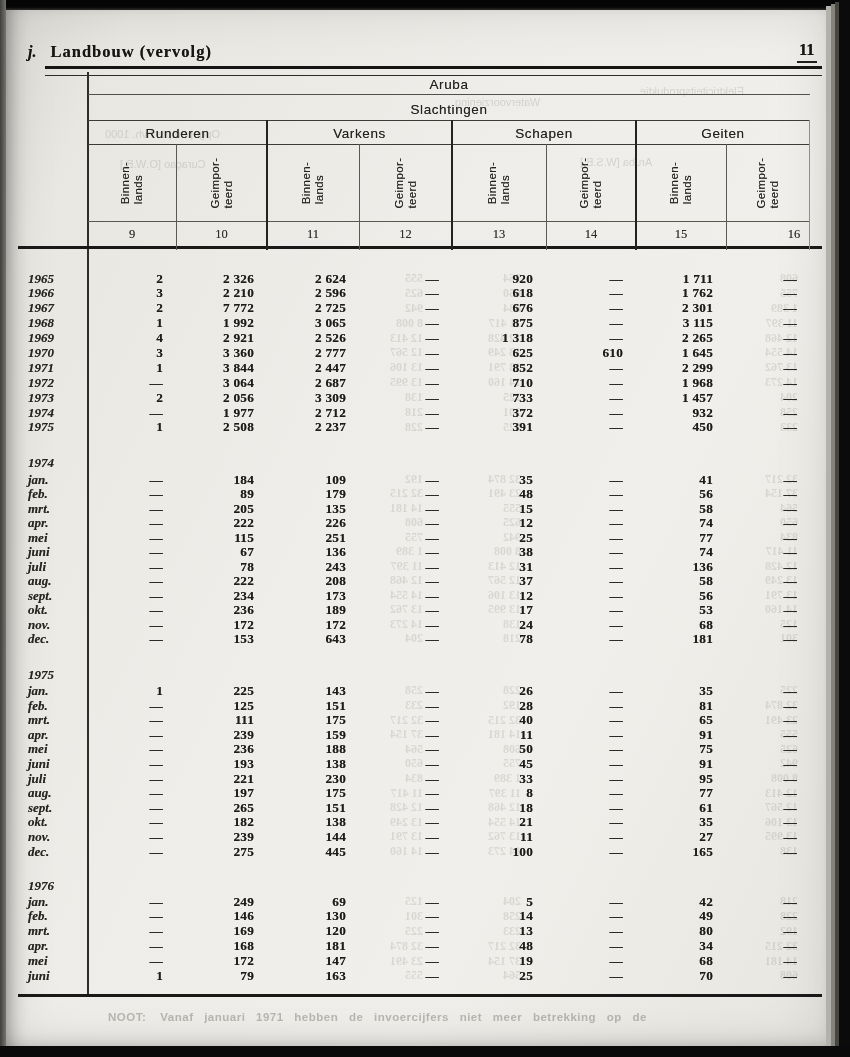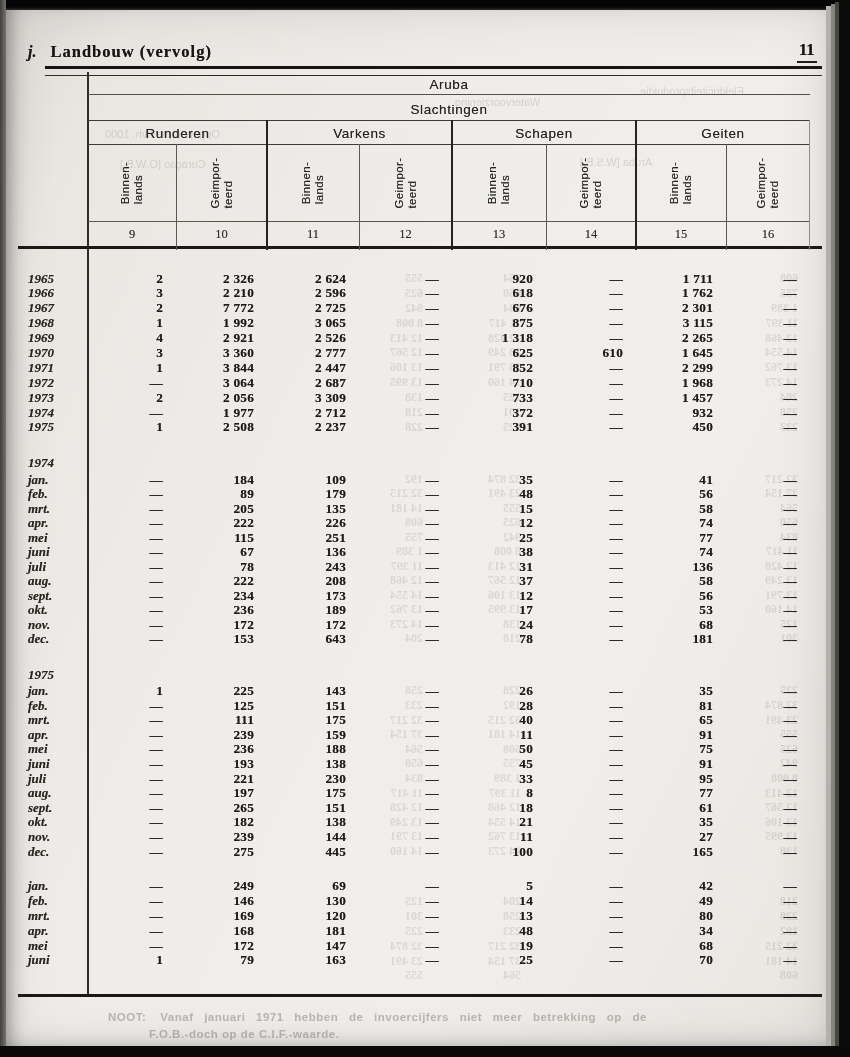--- a/index.html
+++ b/index.html
@@ -297,7 +297,7 @@
     <div class="colnum" style="left: 477px;">13</div>
     <div class="colnum" style="left: 569px;">14</div>
     <div class="colnum" style="left: 659px;">15</div>
-    <div class="colnum" style="left: 746px;">16</div>
+    <div class="colnum" style="left: 772px;">16</div>
   </div>
 
 <div id="table-body">

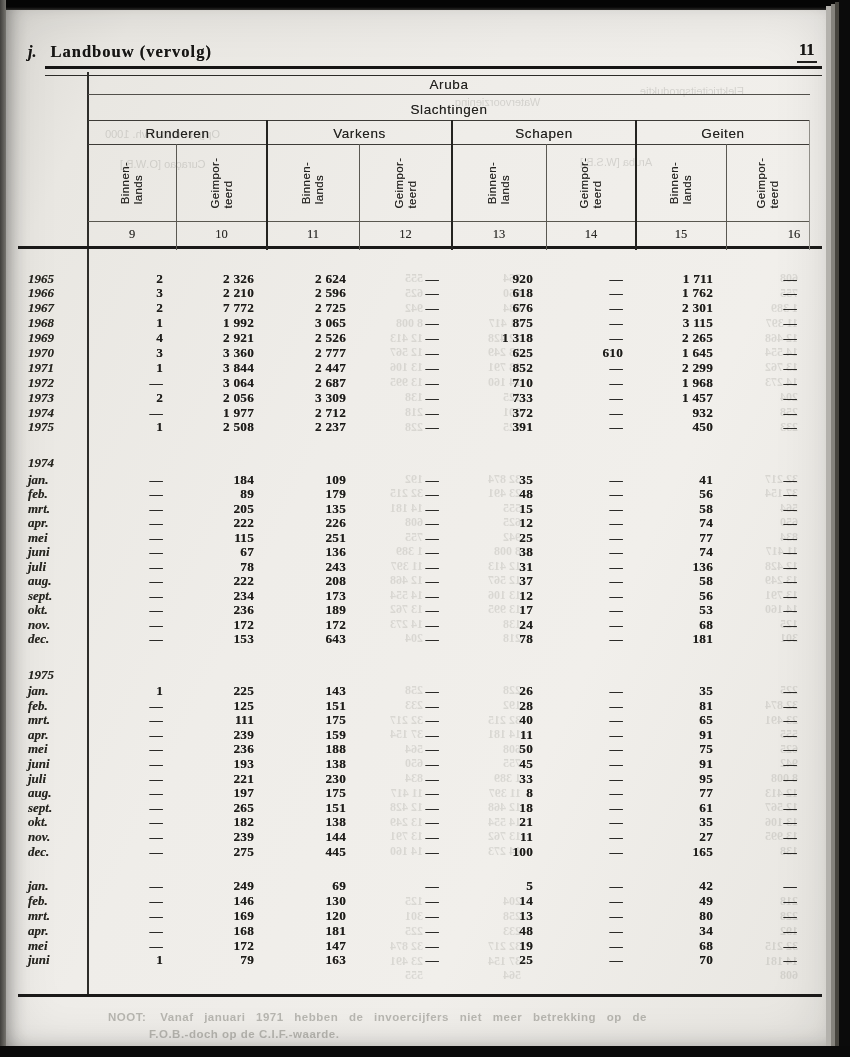--- a/index.html
+++ b/index.html
@@ -695,6 +695,7 @@
       </div>
     </div>
     <div class="section" style="top: 878px;">
+      <div class="sec-label-row" style="height: 15.5px;">1976</div>
       <div class="trow" style="height: 14.9px;">
         <div class="cell lab">jan.</div>
         <div class="cell num">—</div>

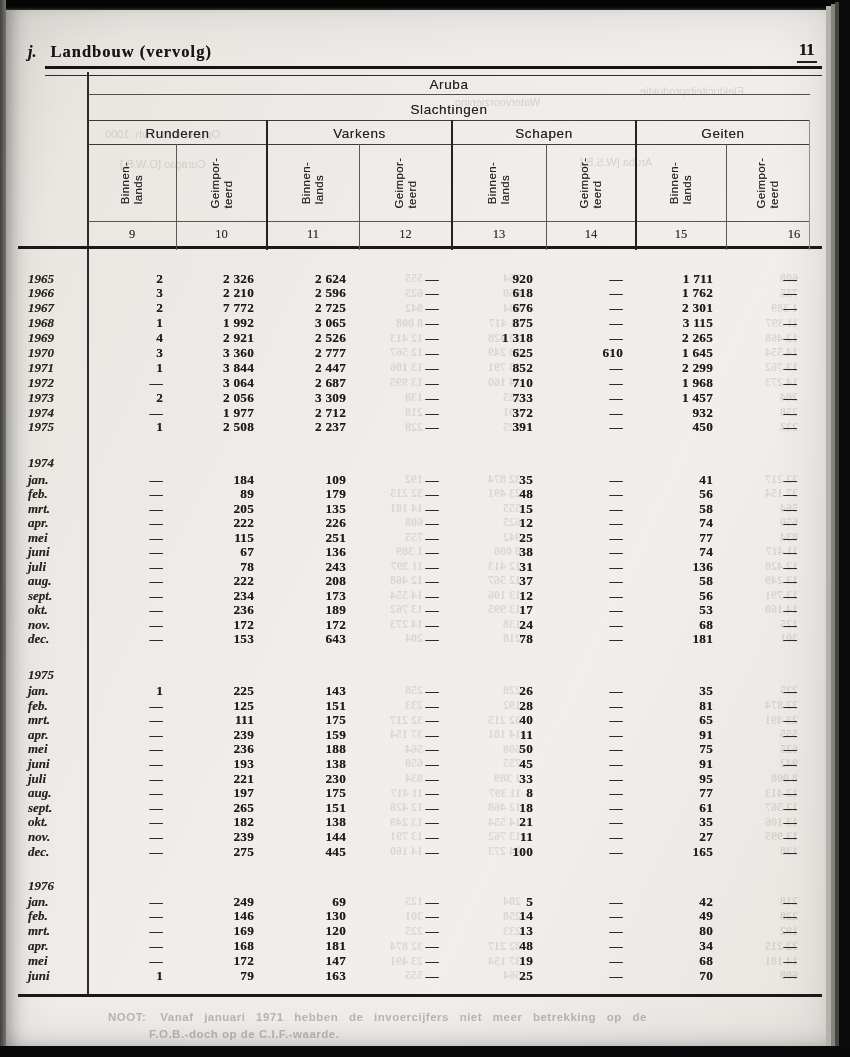--- a/index.html
+++ b/index.html
@@ -767,7 +767,6 @@
 
 <div class="footnote">
   <span class="fn-label">NOOT:</span><span class="fn-l1">Vanaf januari 1971 hebben de invoercijfers niet meer betrekking op de</span>
-  <span class="fn-l2">F.O.B.-doch op de C.I.F.-waarde.</span>
 </div>
 
 <div class="edge-bottom"></div>

